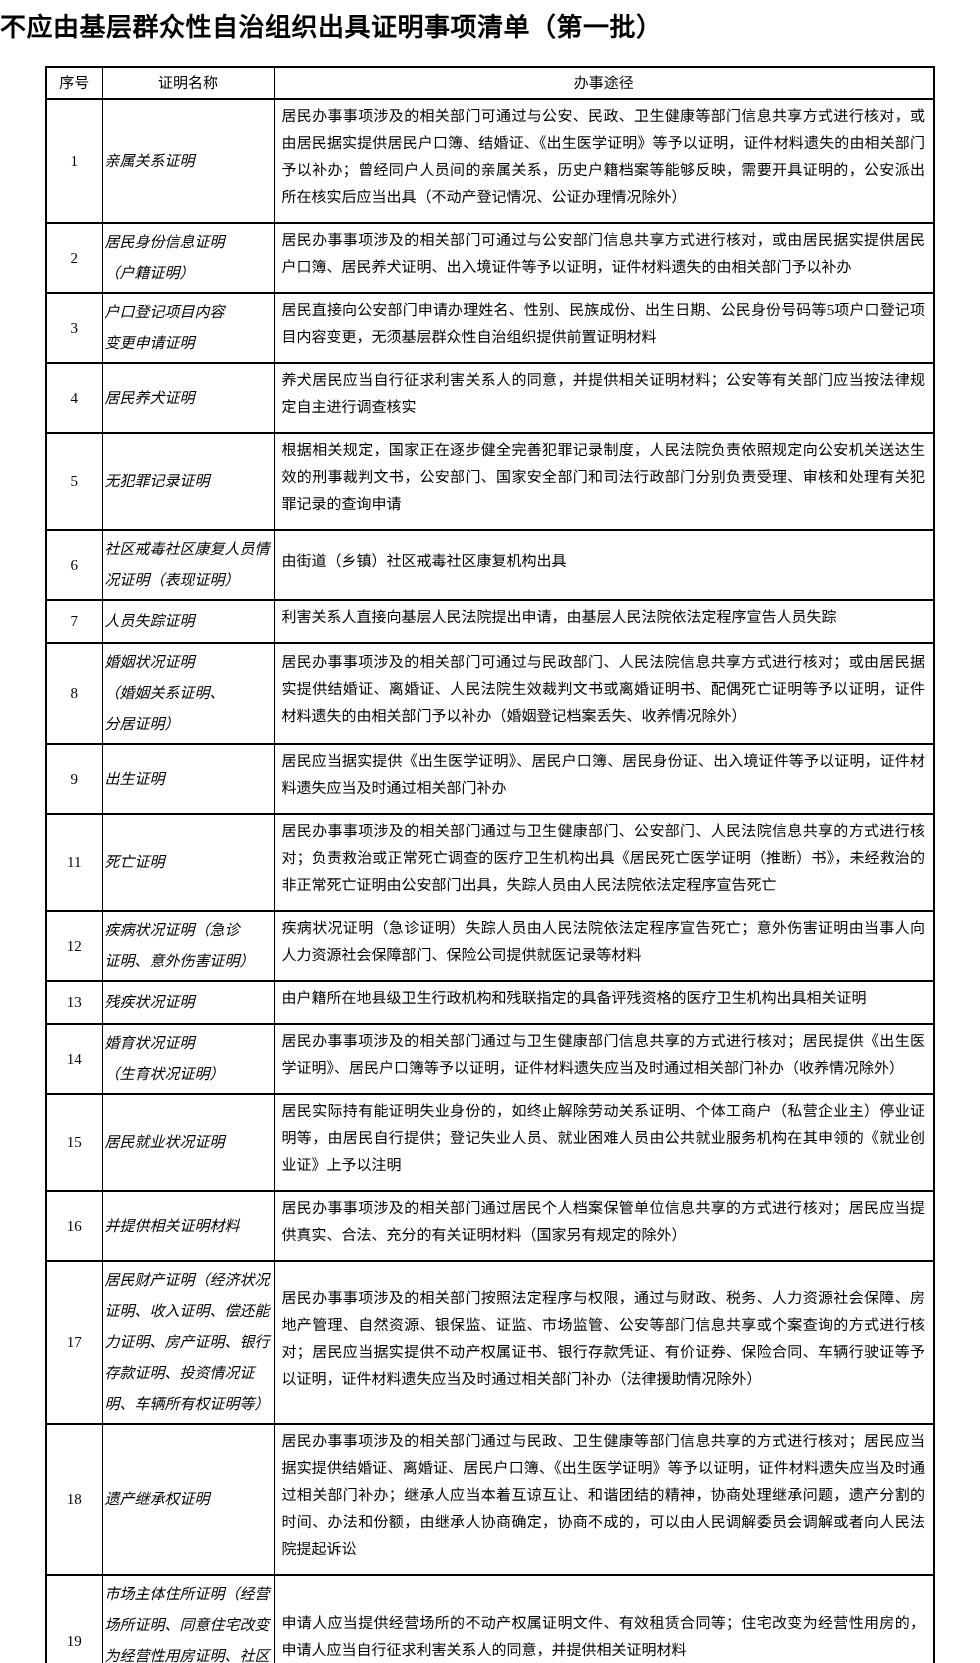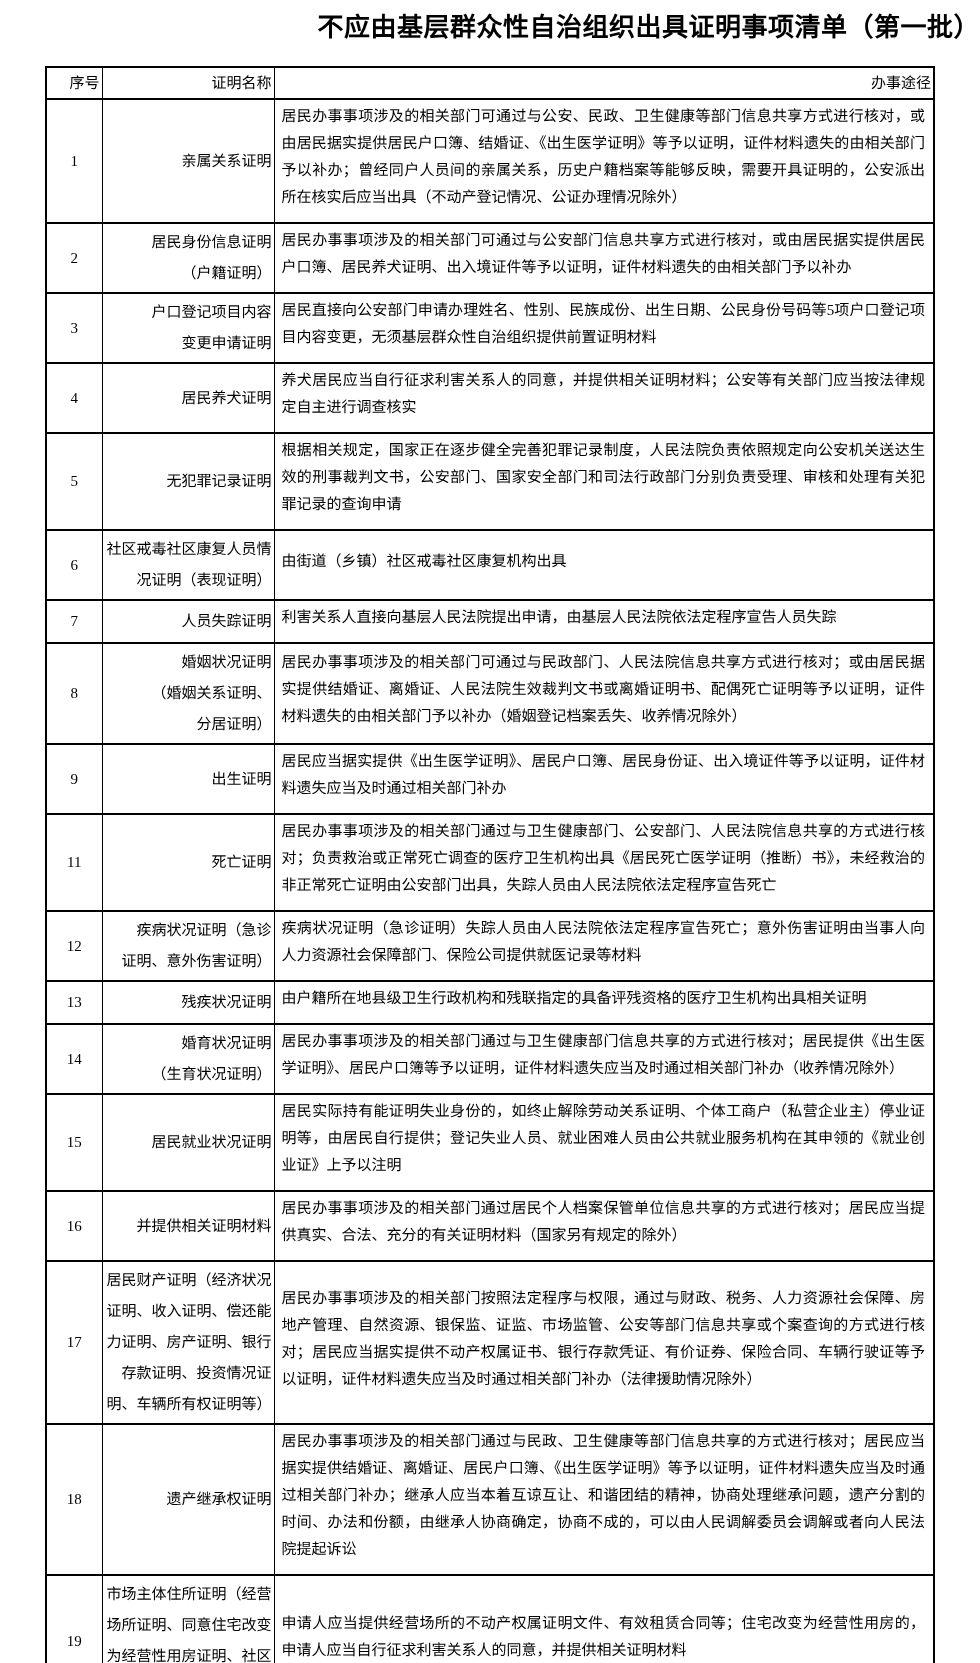--- a/index.html
+++ b/index.html
@@ -18,7 +18,7 @@
     padding-top: 10px;
   }
   .doc-title {
-    text-align: right;
+    text-align: left;
     font-weight: bold;
     font-size: 26px;
     line-height: 34px;

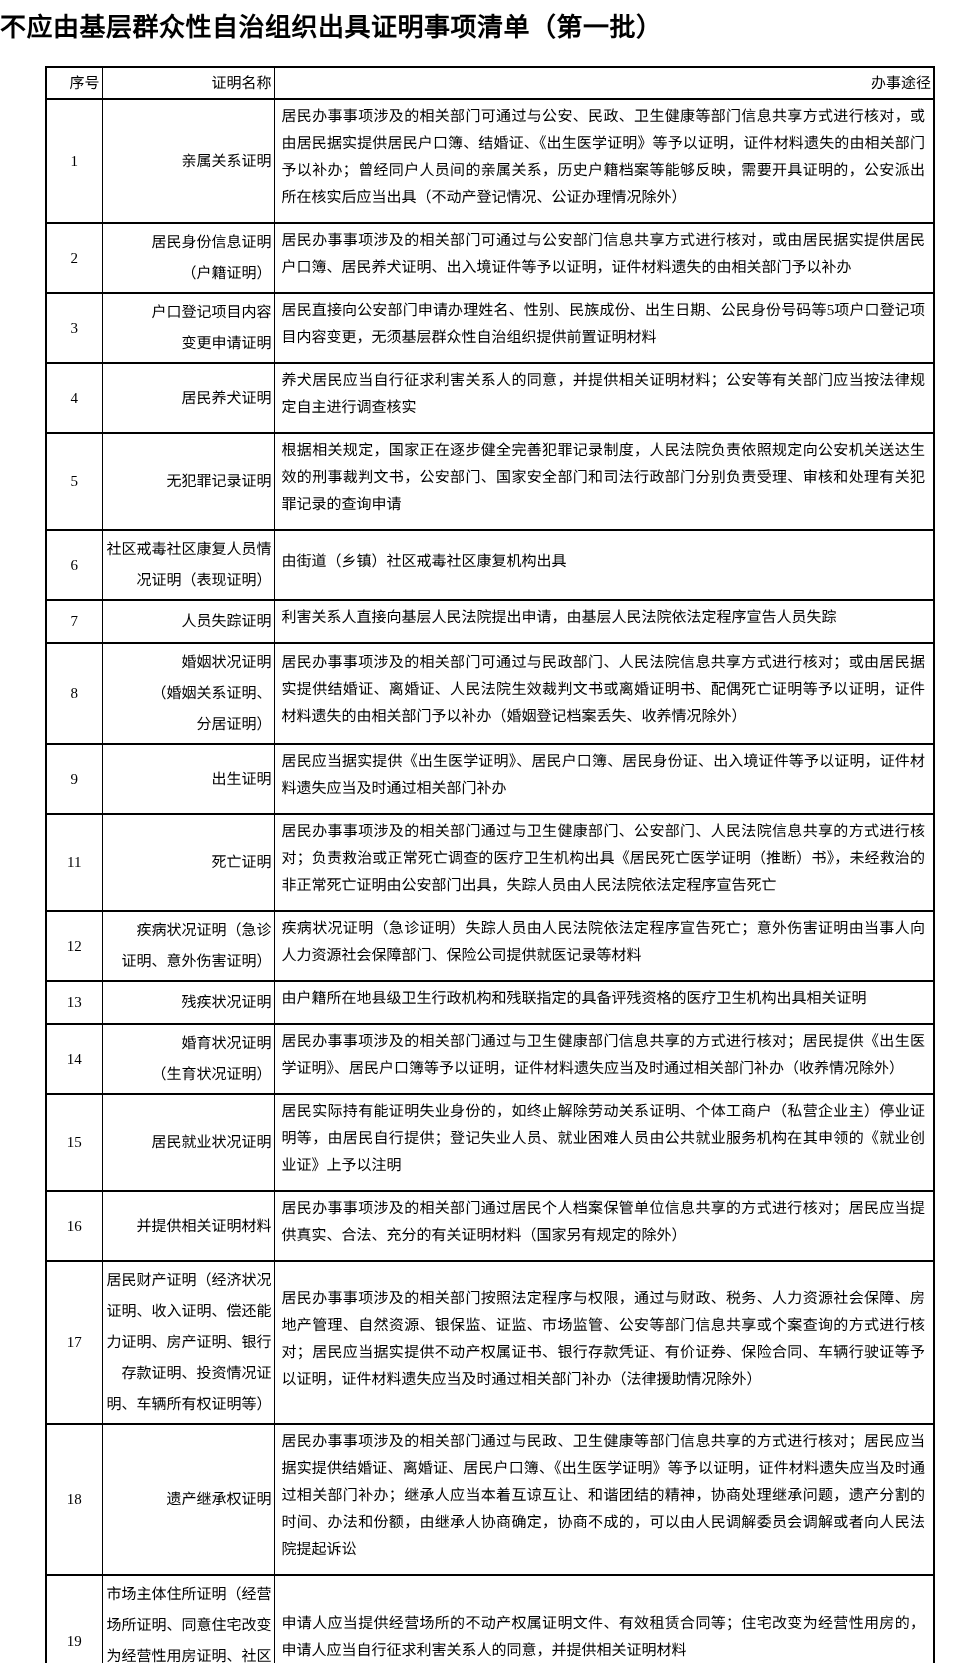--- a/index.html
+++ b/index.html
@@ -46,7 +46,7 @@
   .cert-table th {
     padding: 3px 2px;
     line-height: 24px;
-    text-align: right;
+    text-align: center;
   }
   .col-no    { width: 56px; }
   .col-name  { width: 172px; }

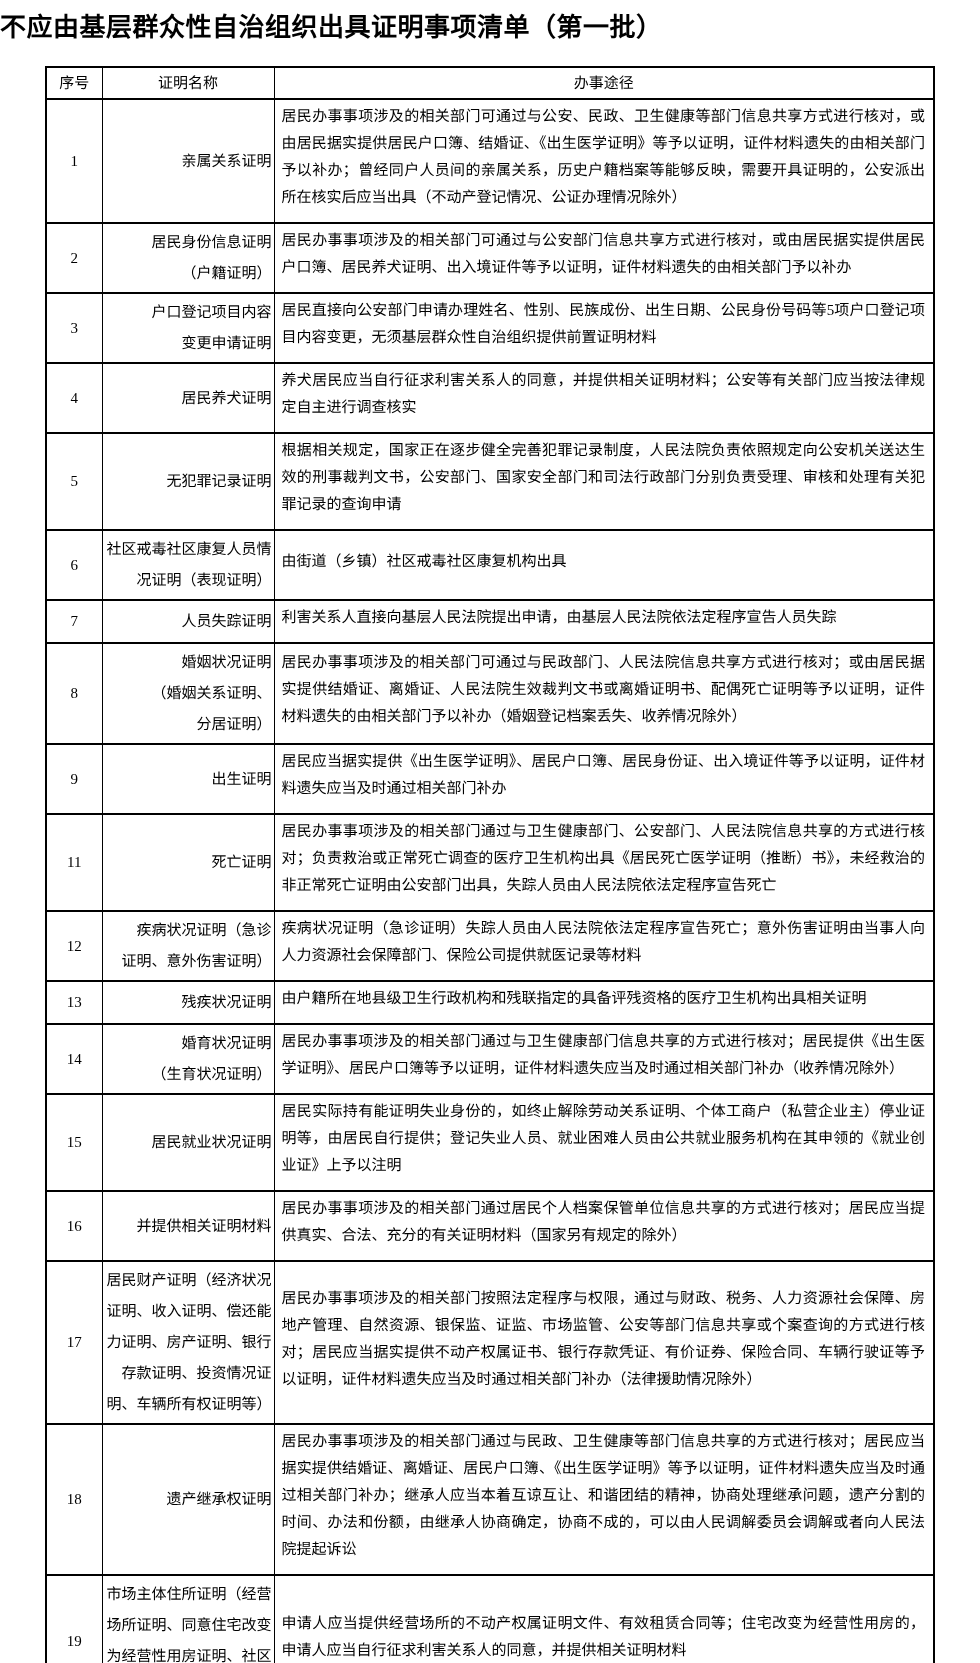--- a/index.html
+++ b/index.html
@@ -57,10 +57,11 @@
     padding: 3px 2px;
   }
   td.cell-name {
-    text-align: right;
+    text-align: left;
     line-height: 31px;
     padding: 3px 2px;
     white-space: pre-line;
+    font-style: italic;
   }
   td.cell-path {
     text-align: justify;

